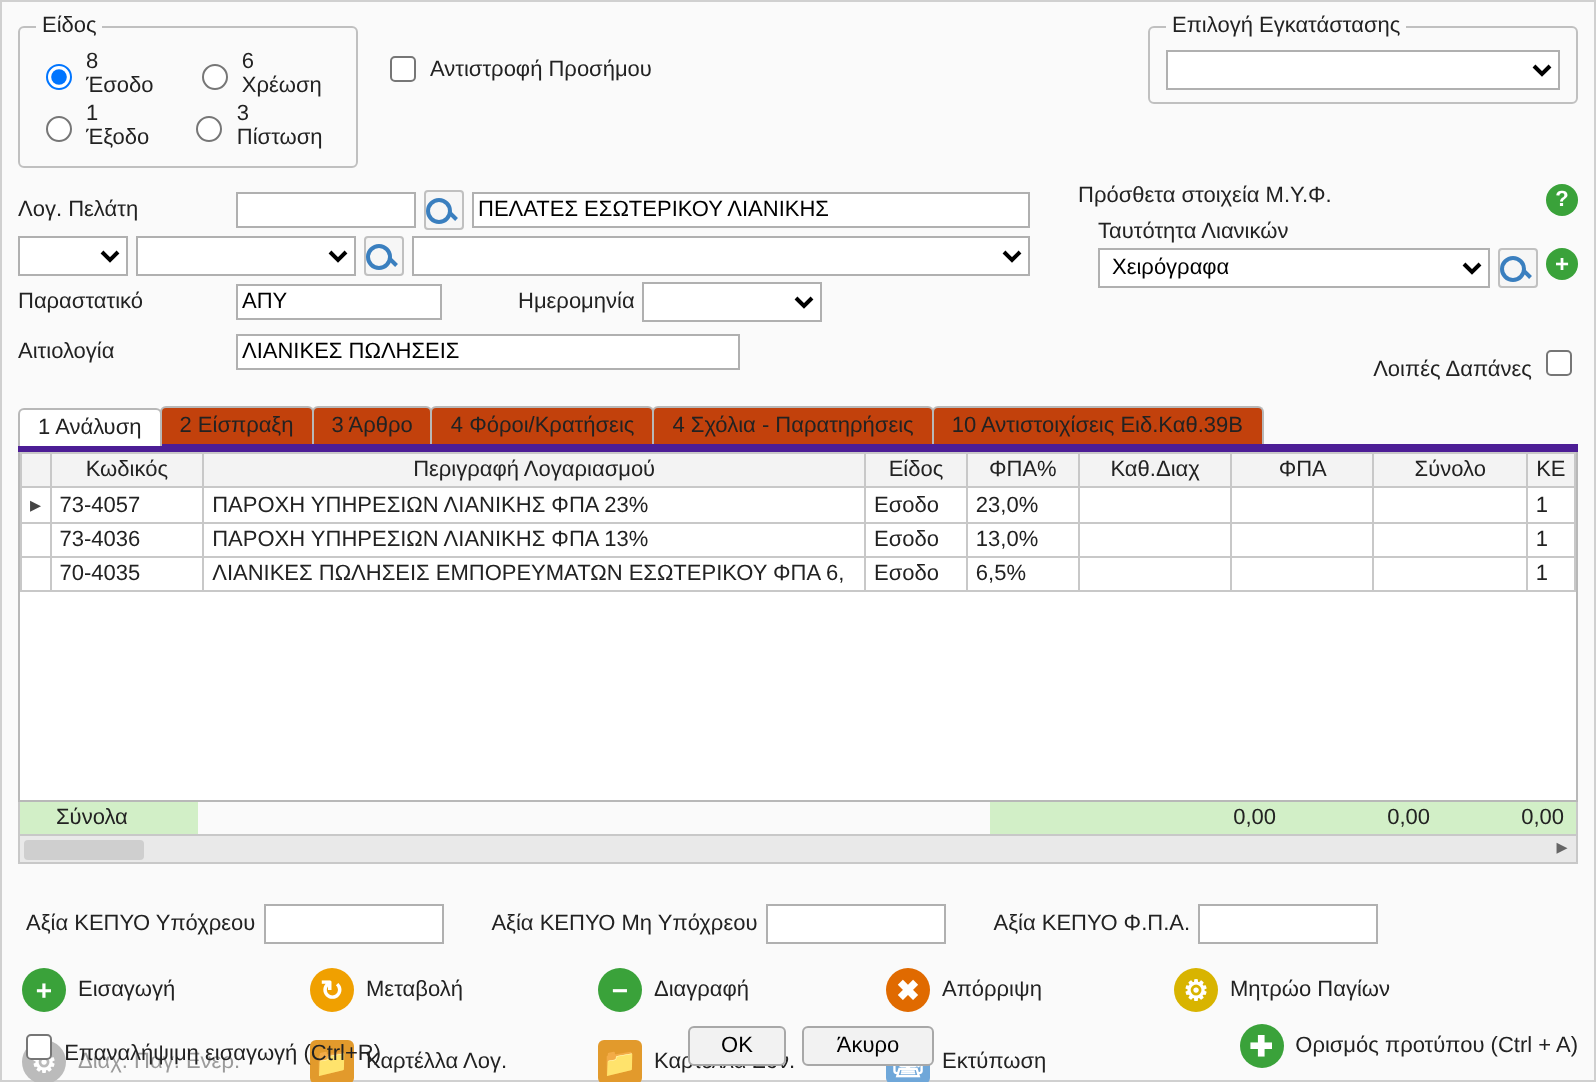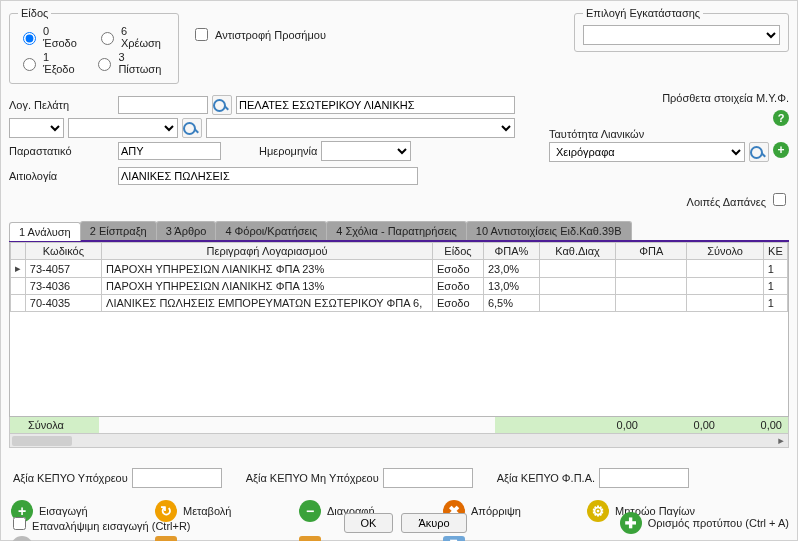--- a/index.html
+++ b/index.html
@@ -120,7 +120,7 @@
       <div class="radio-row">
         <label>
             <input type="radio" name="eid" checked="" style="">
-            <span>0 Έσοδο</span>
+            <span>8 Έσοδο</span>
           </label>
         <label>
             <input type="radio" name="eid" style="">

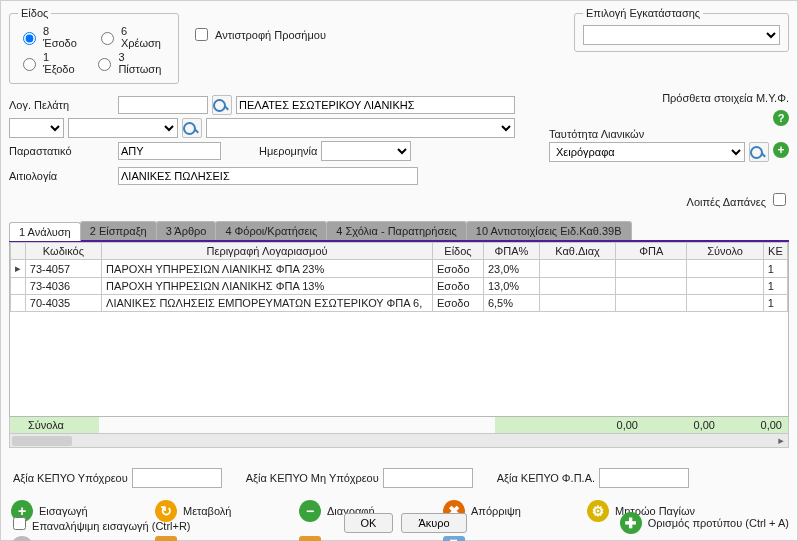--- a/index.html
+++ b/index.html
@@ -184,7 +184,7 @@
     </div>
 
     <div class="right-form">
-      <div style="display:flex;align-items:flex-end;gap:6px;flex-direction:column;">
+      <div style="display:flex;align-items:flex-start;gap:6px;">
         <span style="flex:1">Πρόσθετα στοιχεία Μ.Υ.Φ.</span>
         <span class="help-circle">?</span>
       </div>

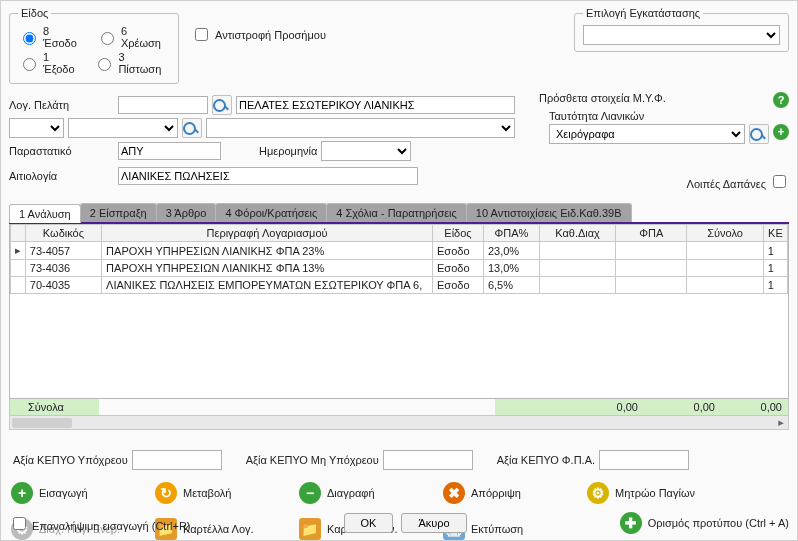--- a/index.html
+++ b/index.html
@@ -179,7 +179,7 @@
       </div>
       <div class="fr" style="margin-top:6px">
         <span class="lbl">Αιτιολογία</span>
-        <input type="text" style="width: 300px;" value="ΛΙΑΝΙΚΕΣ ΠΩΛΗΣΕΙΣ">
+        <input type="text" style="width: 252px;" value="ΛΙΑΝΙΚΕΣ ΠΩΛΗΣΕΙΣ">
       </div>
     </div>
 

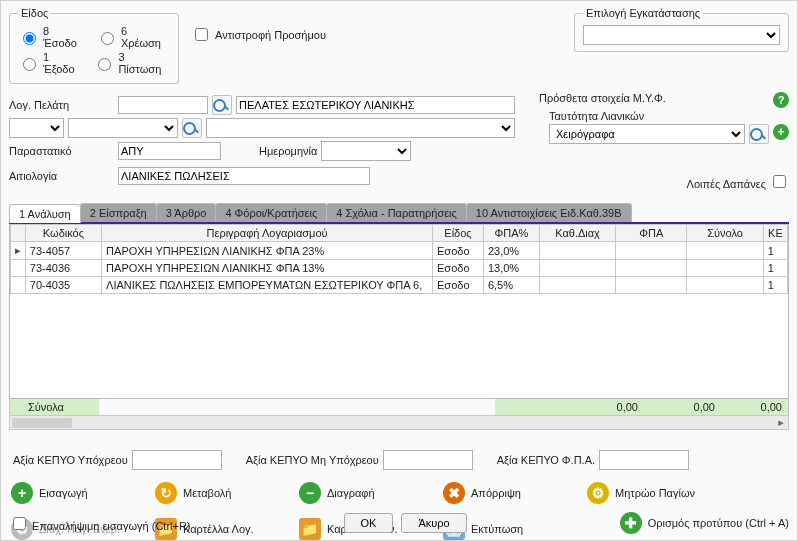--- a/index.html
+++ b/index.html
@@ -51,7 +51,7 @@
     border:1px solid #c0c0c0; background:#f6f6f6; border-radius:2px; cursor:pointer;
   }
   .sel-hl { background:#0a58ca; color:#fff; }
-  .tabs { margin-top:12px; border-bottom:2px solid #4c1d95; display:flex; }
+  .tabs { margin-top:12px; border-bottom:4px solid #4c1d95; display:flex; }
   .tab {
     padding:3px 9px; border:1px solid #b8b8b8; border-bottom:none;
     background:#a3a3a3; margin-right:-1px; cursor:pointer;

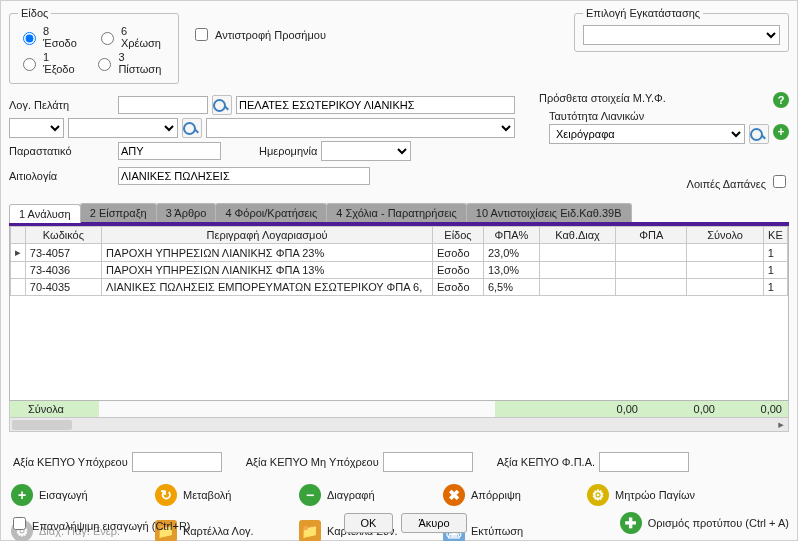--- a/index.html
+++ b/index.html
@@ -54,7 +54,7 @@
   .tabs { margin-top:12px; border-bottom:4px solid #4c1d95; display:flex; }
   .tab {
     padding:3px 9px; border:1px solid #b8b8b8; border-bottom:none;
-    background:#a3a3a3; margin-right:-1px; cursor:pointer;
+    background:#c2410c; margin-right:-1px; cursor:pointer;
     border-top-left-radius:3px; border-top-right-radius:3px;
   }
   .tab.active { background:#fff; position:relative; top:1px;}

